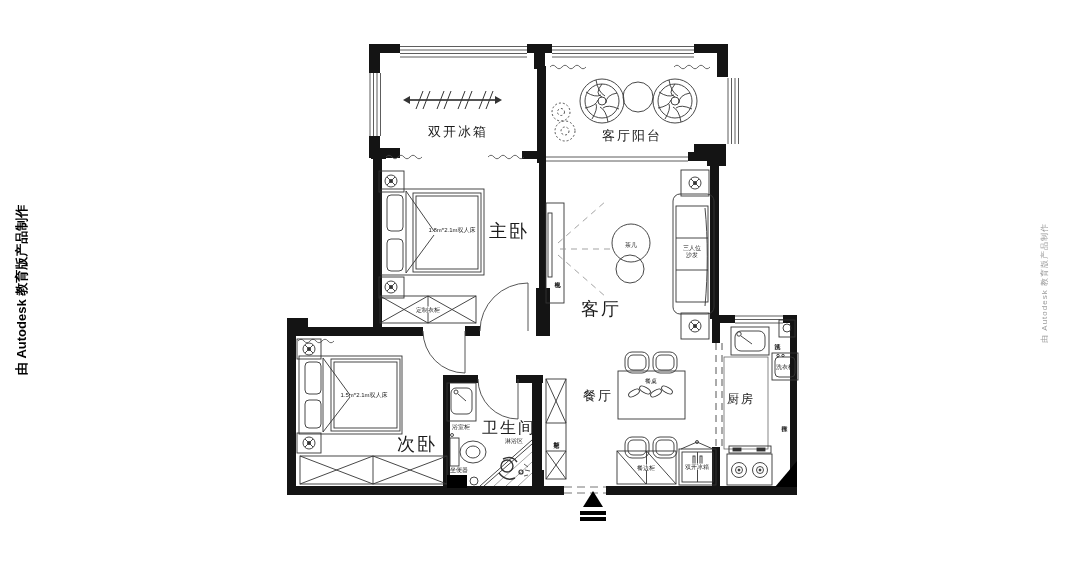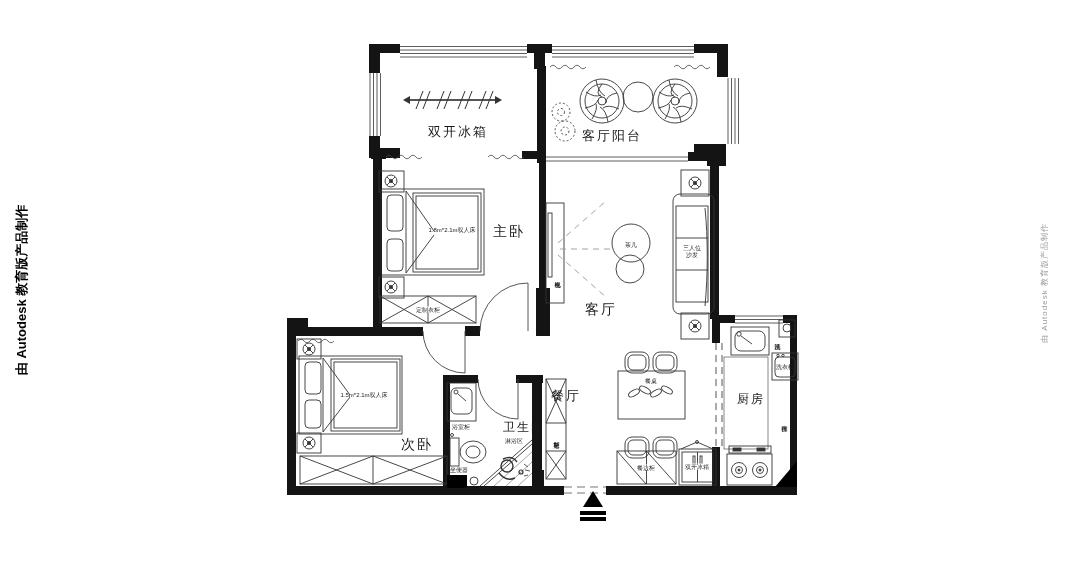--- a/index.html
+++ b/index.html
@@ -335,7 +335,7 @@
   </svg>
 
   <div class="lbl room" style="left:458px; top:132px;">双开冰箱</div>
-  <div class="lbl room" style="left:612px; top:136px;">客厅阳台</div>
+  <div class="lbl room" style="left:632px; top:136px;">客厅阳台</div>
   <div class="lbl room-big" style="left:509px; top:231px;">主卧</div>
   <div class="lbl room-big" style="left:601px; top:309px;">客厅</div>
   <div class="lbl room-big" style="left:417px; top:404px;margin-top:40px;">次卧</div>

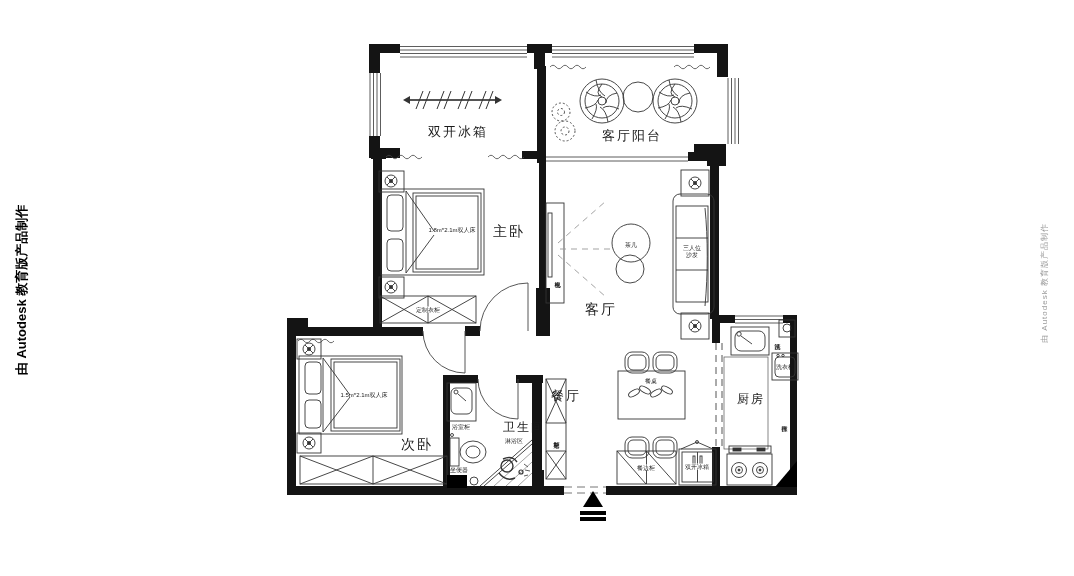--- a/index.html
+++ b/index.html
@@ -13,7 +13,7 @@
     white-space:nowrap; color:#1a1a1a; line-height:1.15; text-align:center;
   }
   .room { font-size:13px; letter-spacing:2px; }
-  .room-big { font-size:14px; letter-spacing:2px; }
+  .room-big { font-size:18px; letter-spacing:2px; }
   .tiny { font-size:6px; letter-spacing:0; }
   .bg { background:#fff; padding:0 1px; }
   .v { writing-mode:vertical-rl; text-orientation:upright; white-space:normal; letter-spacing:0; }

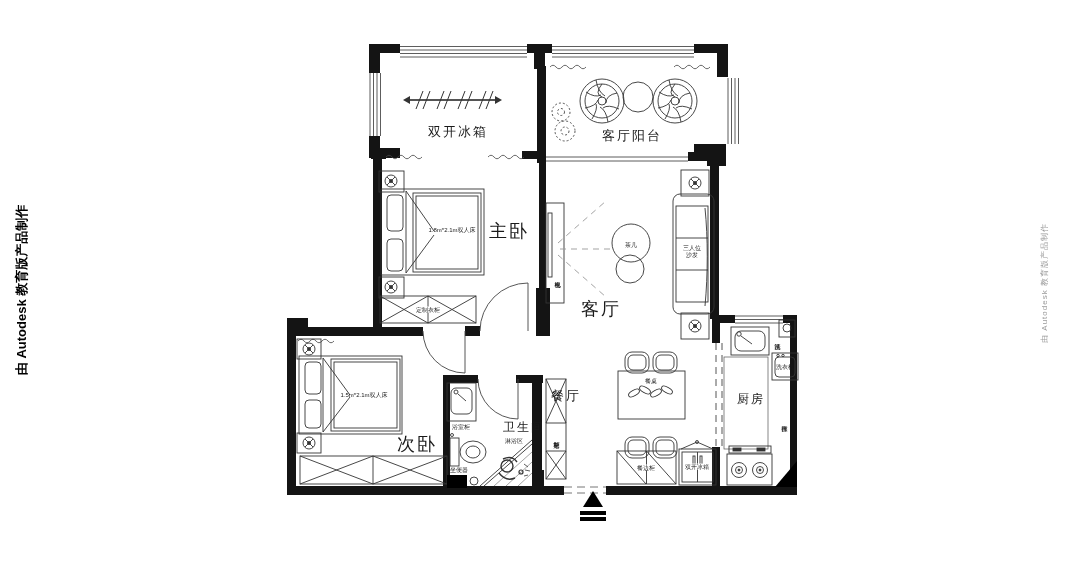--- a/index.html
+++ b/index.html
@@ -340,7 +340,7 @@
   <div class="lbl room-big" style="left:601px; top:309px;">客厅</div>
   <div class="lbl room-big" style="left:417px; top:404px;margin-top:40px;">次卧</div>
   <div class="lbl room" style="left:524px; top:428px; font-size:12px;">卫生间</div>
-  <div class="lbl room" style="left:566px; top:396px;">餐厅</div>
+  <div class="lbl room" style="left:598px; top:396px;">餐厅</div>
   <div class="lbl room" style="left:741px; top:400px; font-size:12px;margin-left:10px;">厨房</div>
 
   <div class="lbl tiny" style="left:452px; top:230px;">1.8m*2.1m双人床</div>

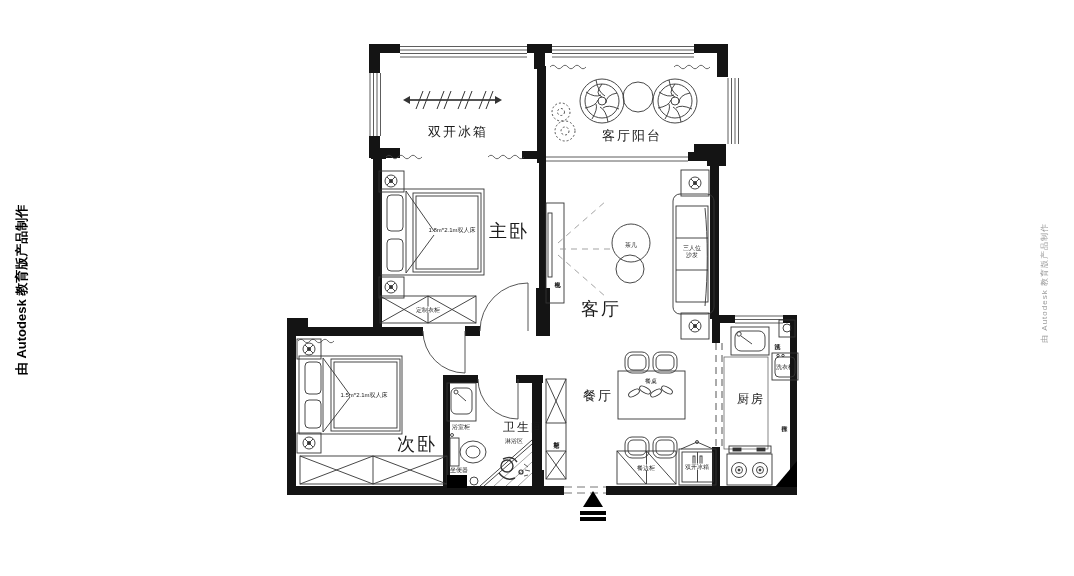--- a/index.html
+++ b/index.html
@@ -341,7 +341,7 @@
   <div class="lbl room-big" style="left:417px; top:404px;margin-top:40px;">次卧</div>
   <div class="lbl room" style="left:524px; top:428px; font-size:12px;">卫生间</div>
   <div class="lbl room" style="left:598px; top:396px;">餐厅</div>
-  <div class="lbl room" style="left:741px; top:400px; font-size:12px;margin-left:10px;">厨房</div>
+  <div class="lbl room" style="left:741px; top:400px; font-size:12px;">厨房</div>
 
   <div class="lbl tiny" style="left:452px; top:230px;">1.8m*2.1m双人床</div>
   <div class="lbl tiny" style="left:428px; top:310px;"><span class="bg">定制衣柜</span></div>

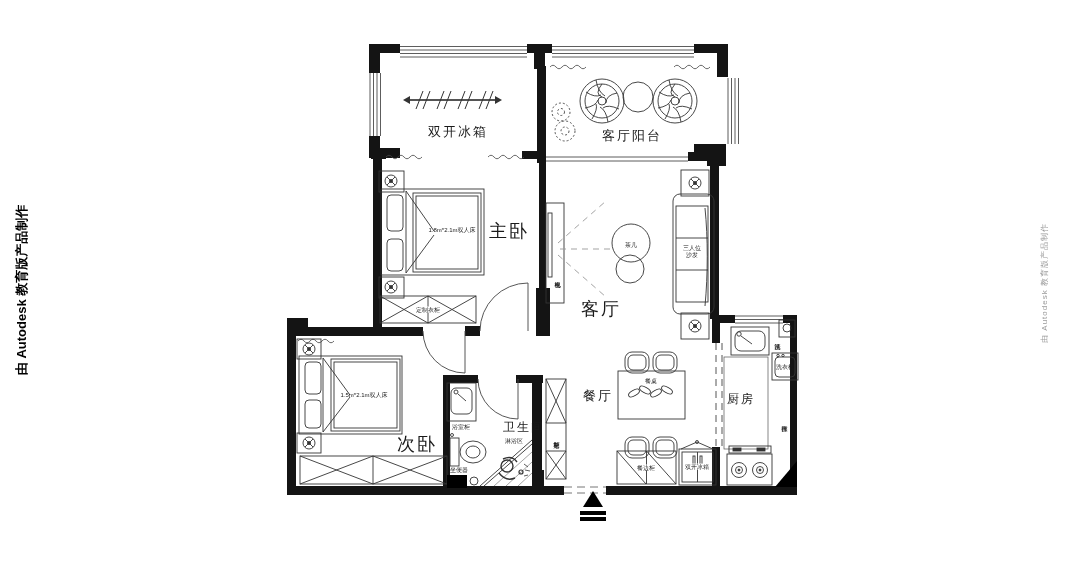--- a/index.html
+++ b/index.html
@@ -339,7 +339,7 @@
   <div class="lbl room-big" style="left:509px; top:231px;">主卧</div>
   <div class="lbl room-big" style="left:601px; top:309px;">客厅</div>
   <div class="lbl room-big" style="left:417px; top:404px;margin-top:40px;">次卧</div>
-  <div class="lbl room" style="left:524px; top:428px; font-size:12px;">卫生间</div>
+  <div class="lbl room" style="left:509px; top:428px; font-size:16px;">卫生间</div>
   <div class="lbl room" style="left:598px; top:396px;">餐厅</div>
   <div class="lbl room" style="left:741px; top:400px; font-size:12px;">厨房</div>
 

